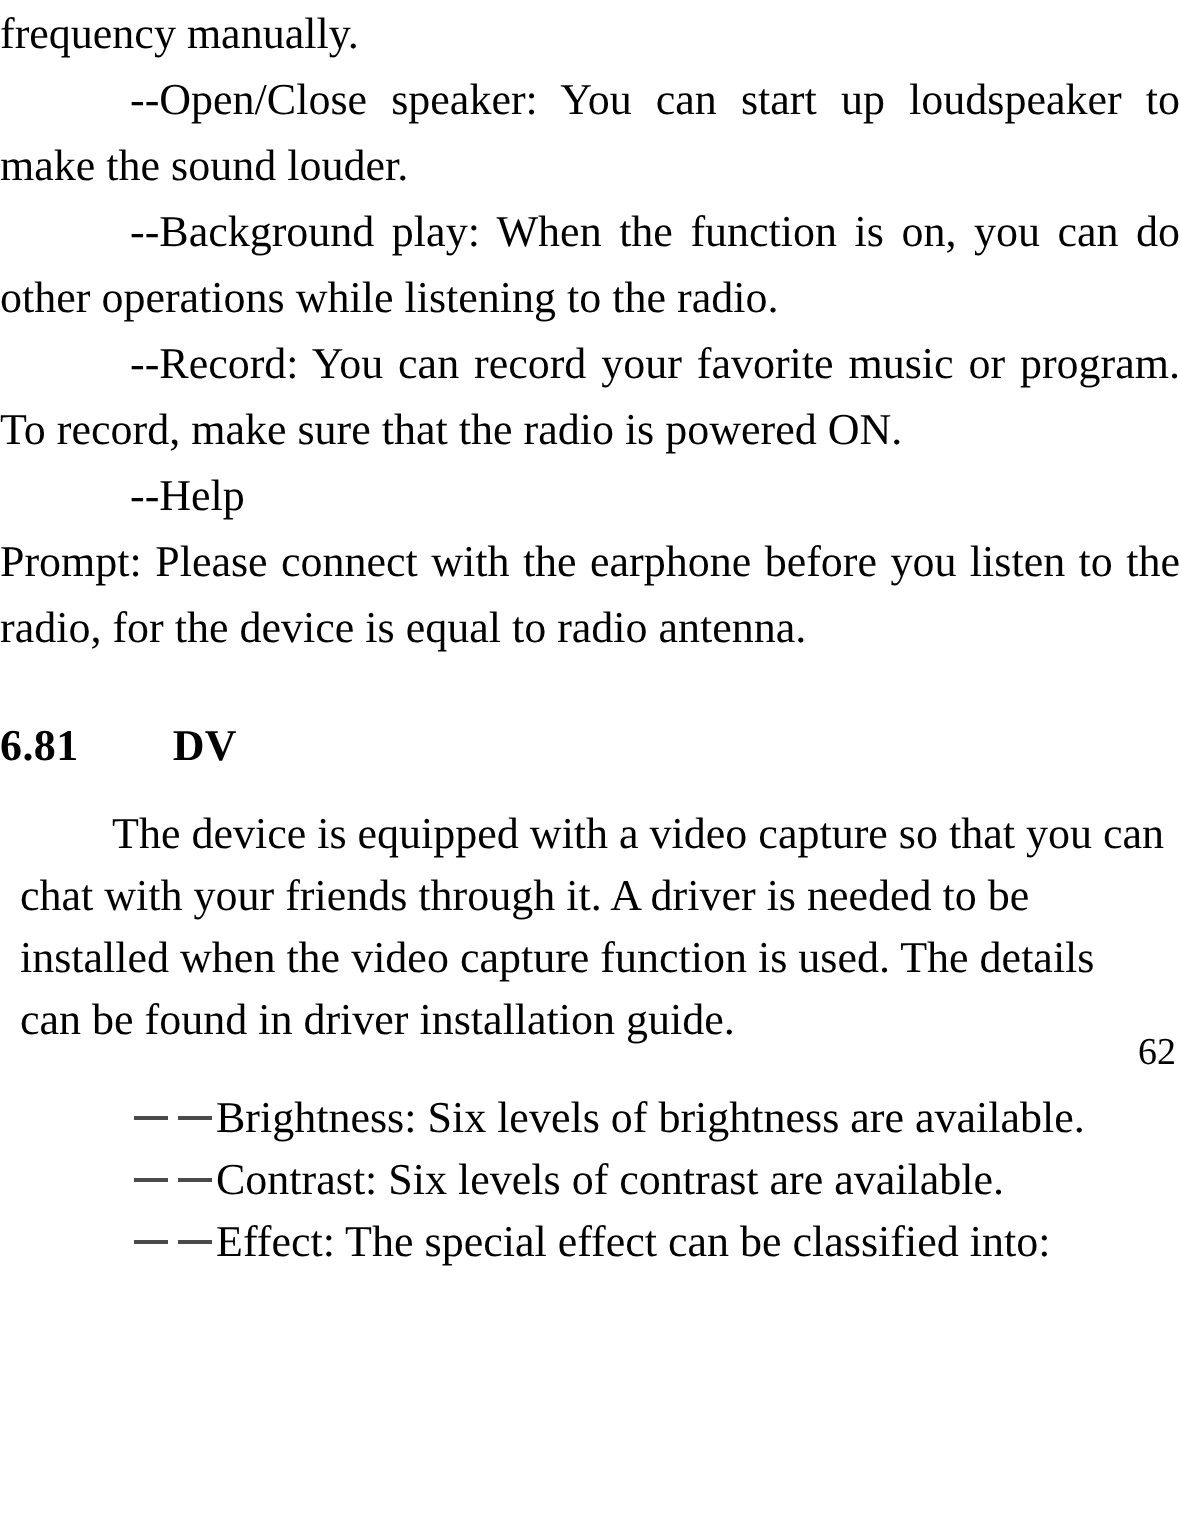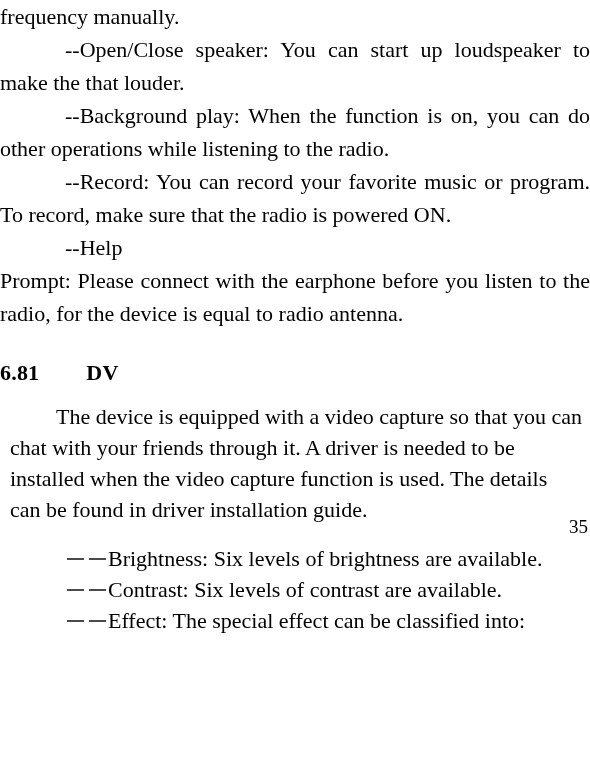--- a/index.html
+++ b/index.html
@@ -150,7 +150,7 @@
     <div class="body-block">
       <p class="runover">frequency manually.</p>
 
-      <p class="ind">--Open/Close speaker: You can start up loudspeaker to make the that louder.</p>
+      <p class="ind">--Open/Close speaker: You can start up loudspeaker to make the sound louder.</p>
 
       <p class="ind">--Background play: When the function is on, you can do other operations while listening to the radio.</p>
 

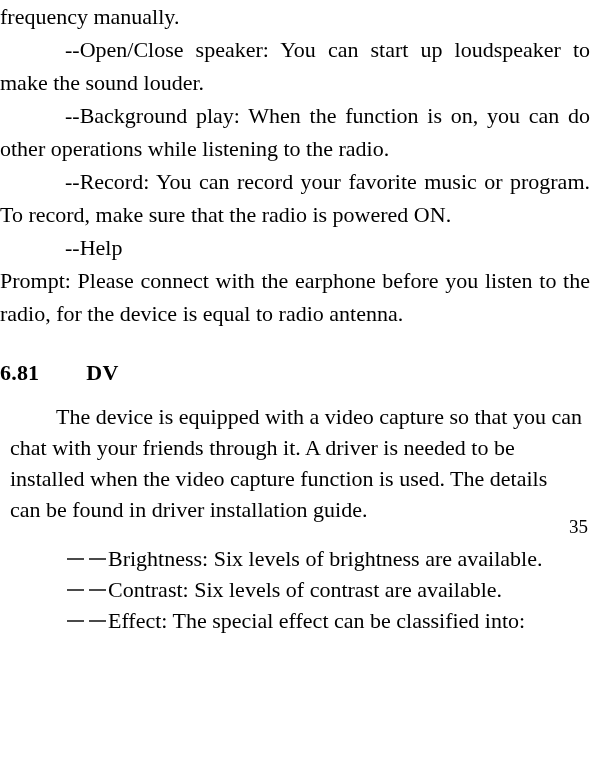--- a/index.html
+++ b/index.html
@@ -204,7 +204,7 @@
 
   </div>
 
-  <div class="page-number">35</div>
+  <div class="page-number">62</div>
 </div>
 
 </body></html>

